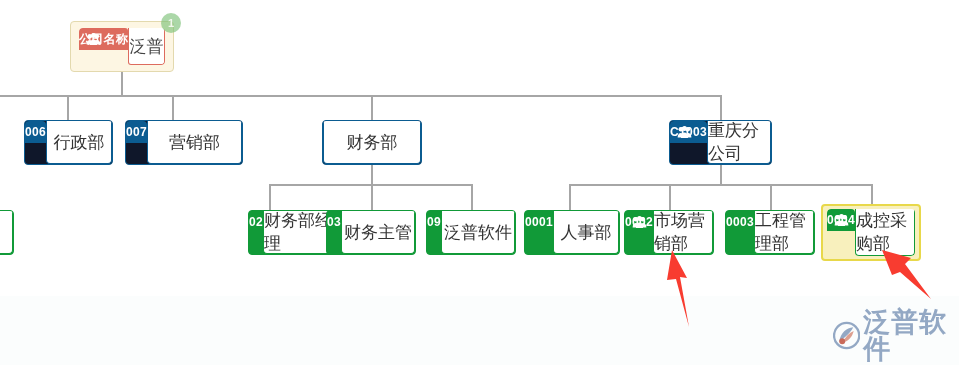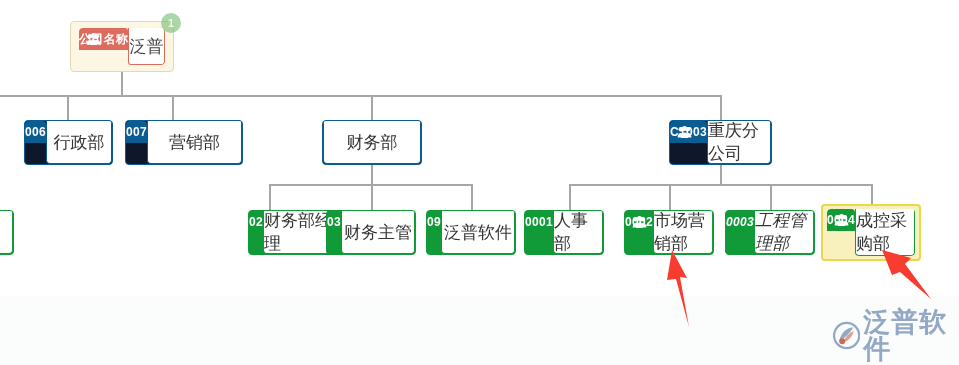--- a/index.html
+++ b/index.html
@@ -302,7 +302,7 @@
     </div>
   </div>
 
-  <div class="node green" style="left:524px; top:210px; width:80px; height:45px;">
+  <div class="node green" style="left:524px; top:210px; width:96px; height:45px;text-align:center;">
     <div class="nbox">
       <div class="nhead">
         <span>0001</span>

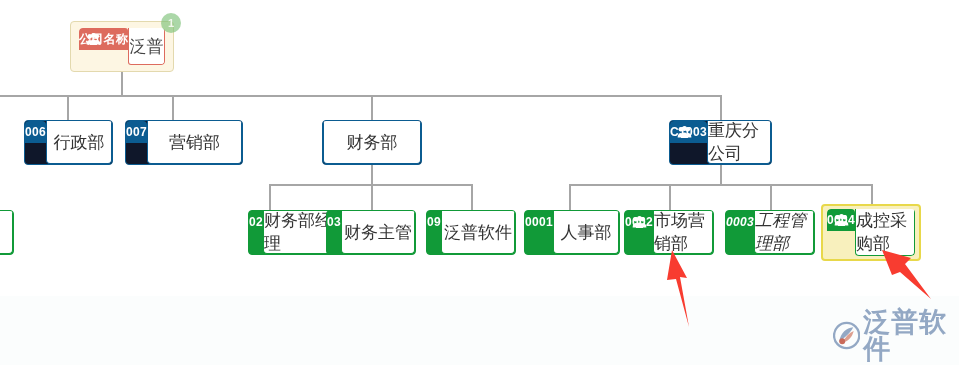--- a/index.html
+++ b/index.html
@@ -328,7 +328,7 @@
     </div>
   </div>
 
-  <div class="node green" style="left:725px; top:210px; width:90px; height:45px;font-style:italic;">
+  <div class="node green" style="left:725px; top:210px; width:90px; height:45px;">
     <div class="nbox">
       <div class="nhead">
         <span>0003</span>

